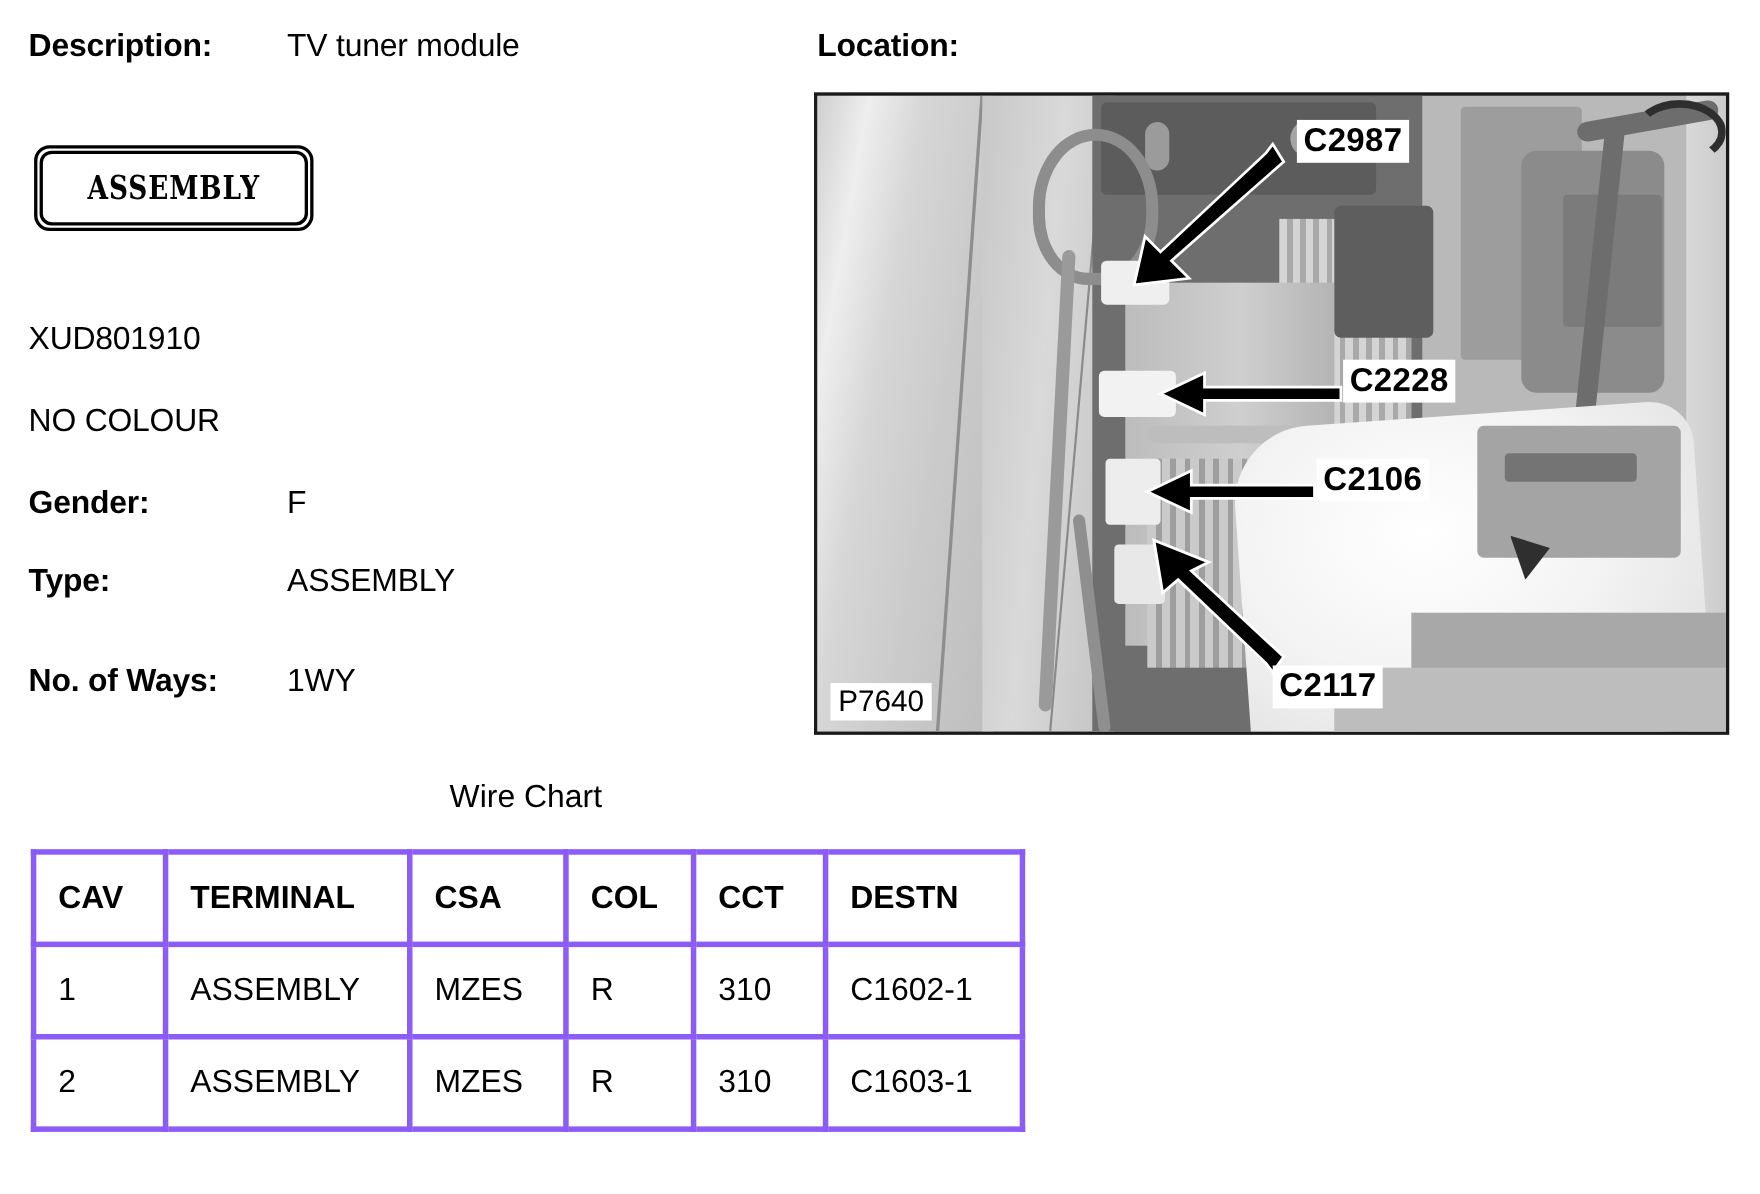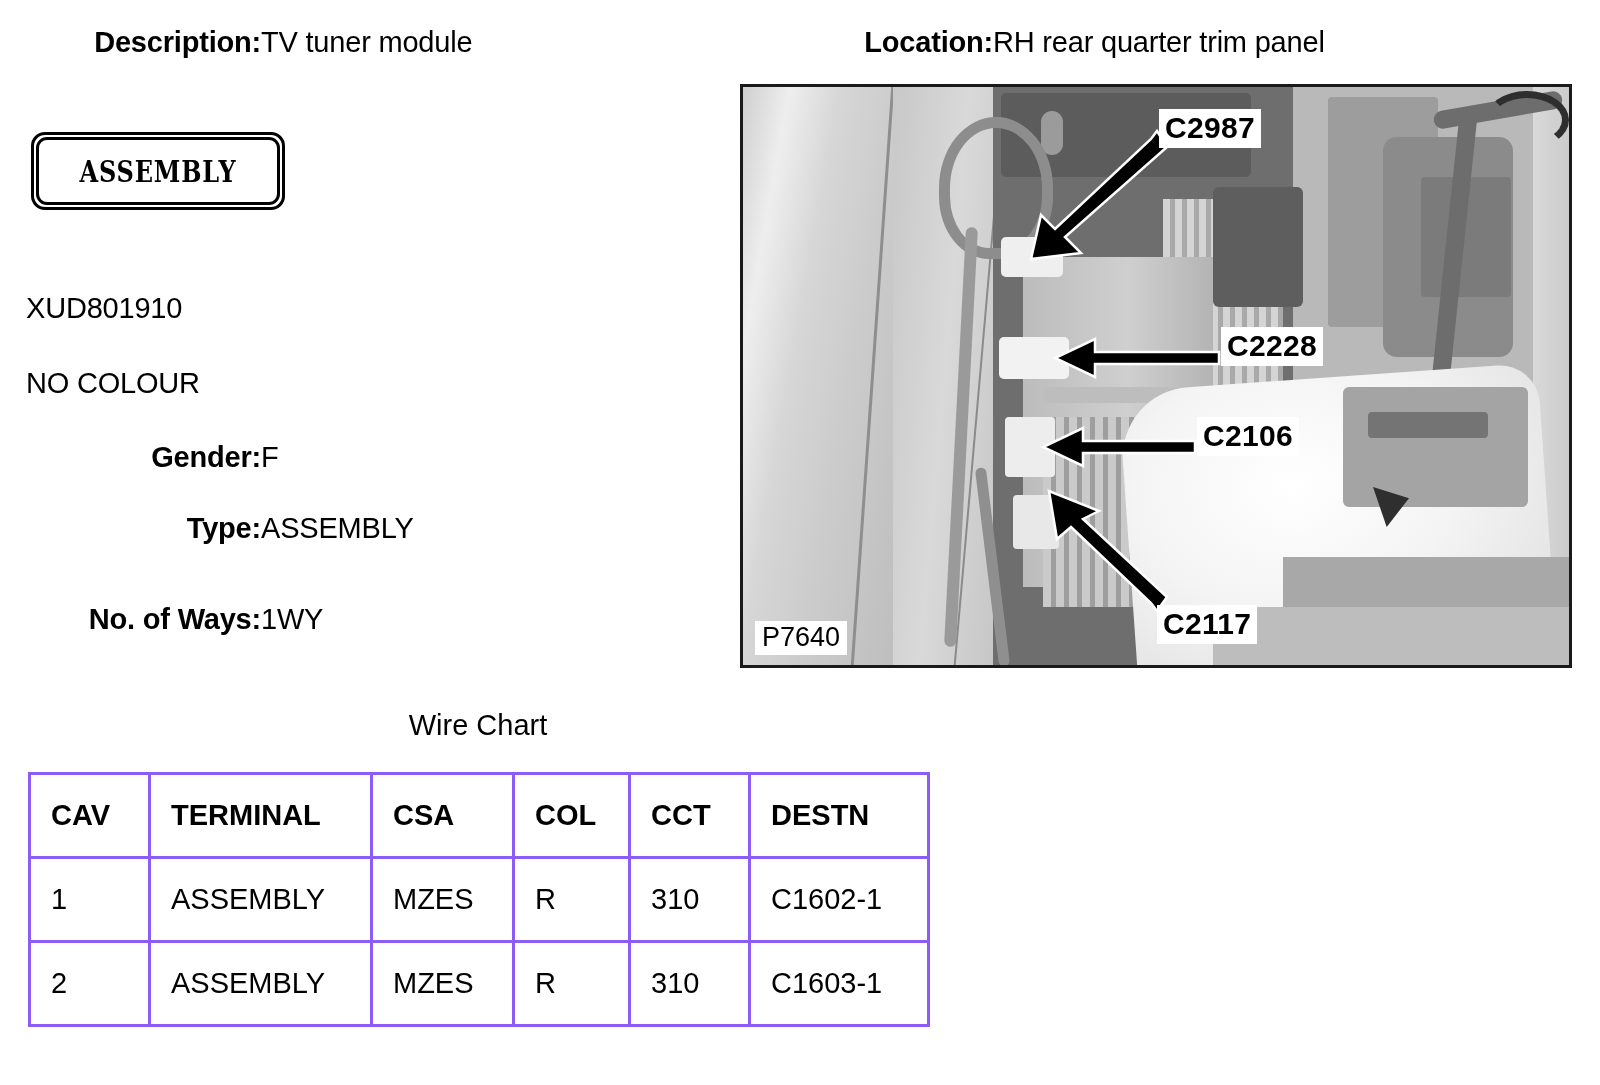--- a/index.html
+++ b/index.html
@@ -33,7 +33,7 @@
     font-size: 29px;
     letter-spacing: -0.2px;
   }
-  .spec-label-w { width: 235px; display: inline-block; text-align: right; }
+  .spec-label-w { width: 235px; display: inline-block; }
 
   #desc-row  { left: 26px; top: 26px; }
   #part-row  { left: 26px; top: 292px; }

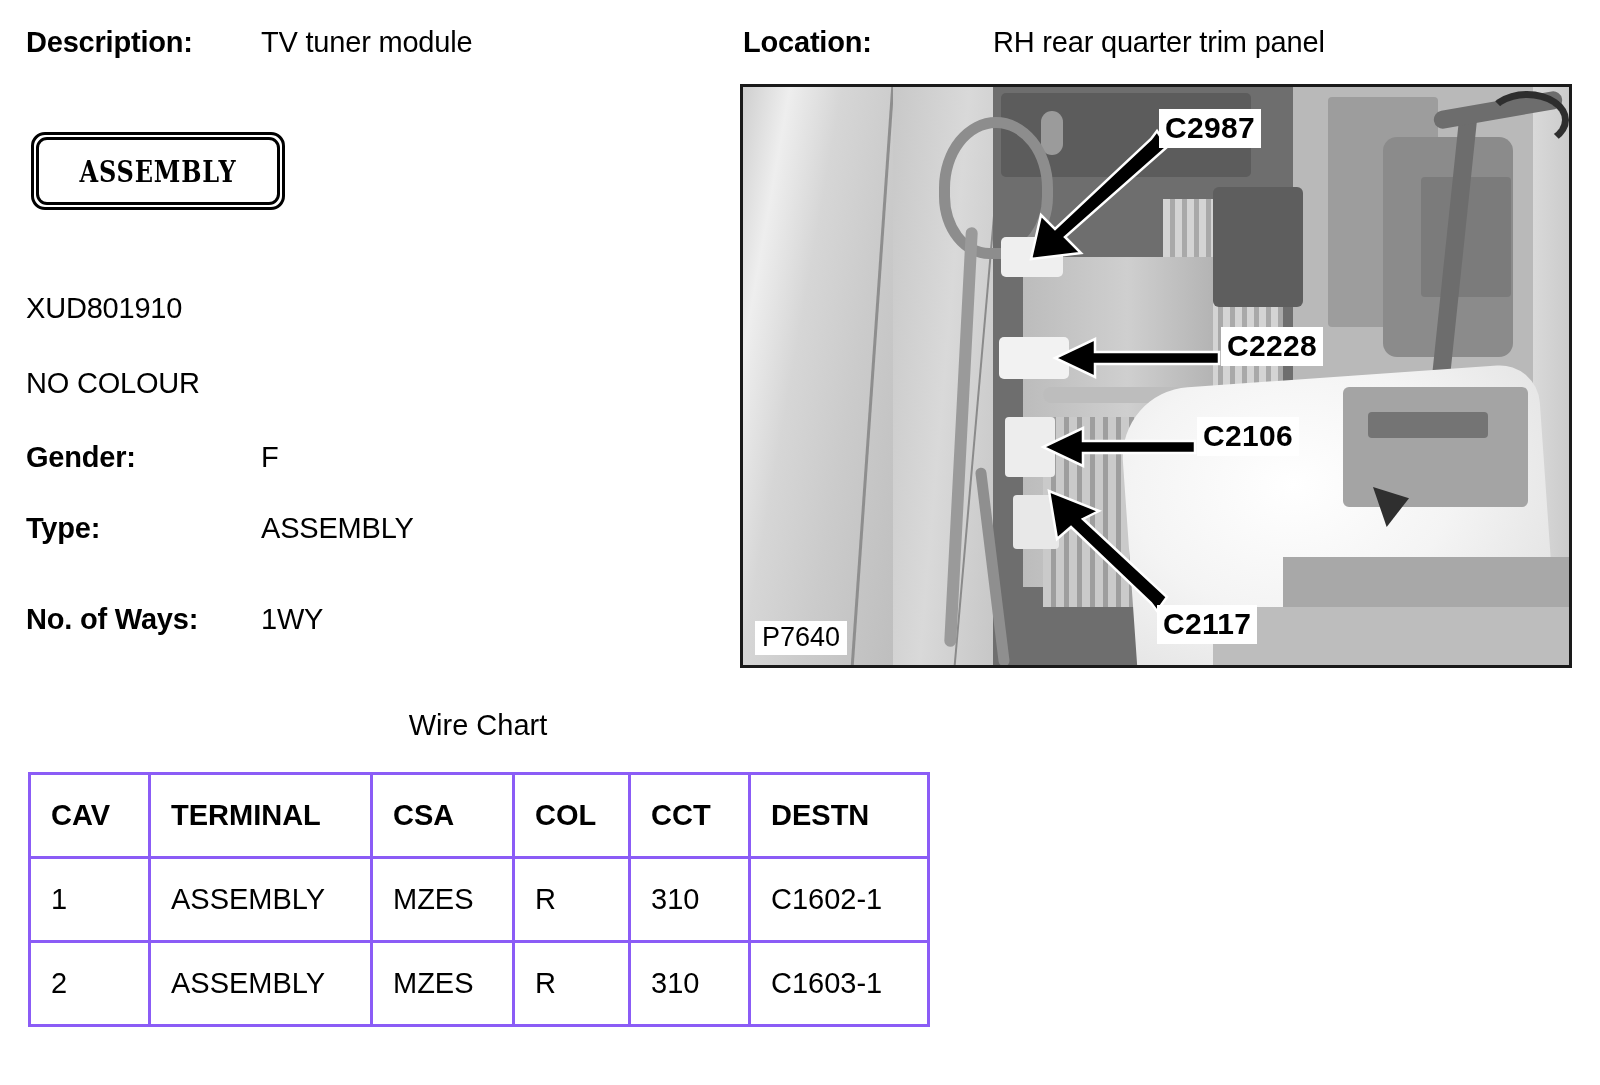--- a/index.html
+++ b/index.html
@@ -344,7 +344,6 @@
 
 <div class="spec-row" id="loc-row">
   <span class="spec-label spec-label-w">Location:</span>
-  <span class="spec-value">RH rear quarter trim panel</span>
 </div>
 
 <div id="photo-frame">

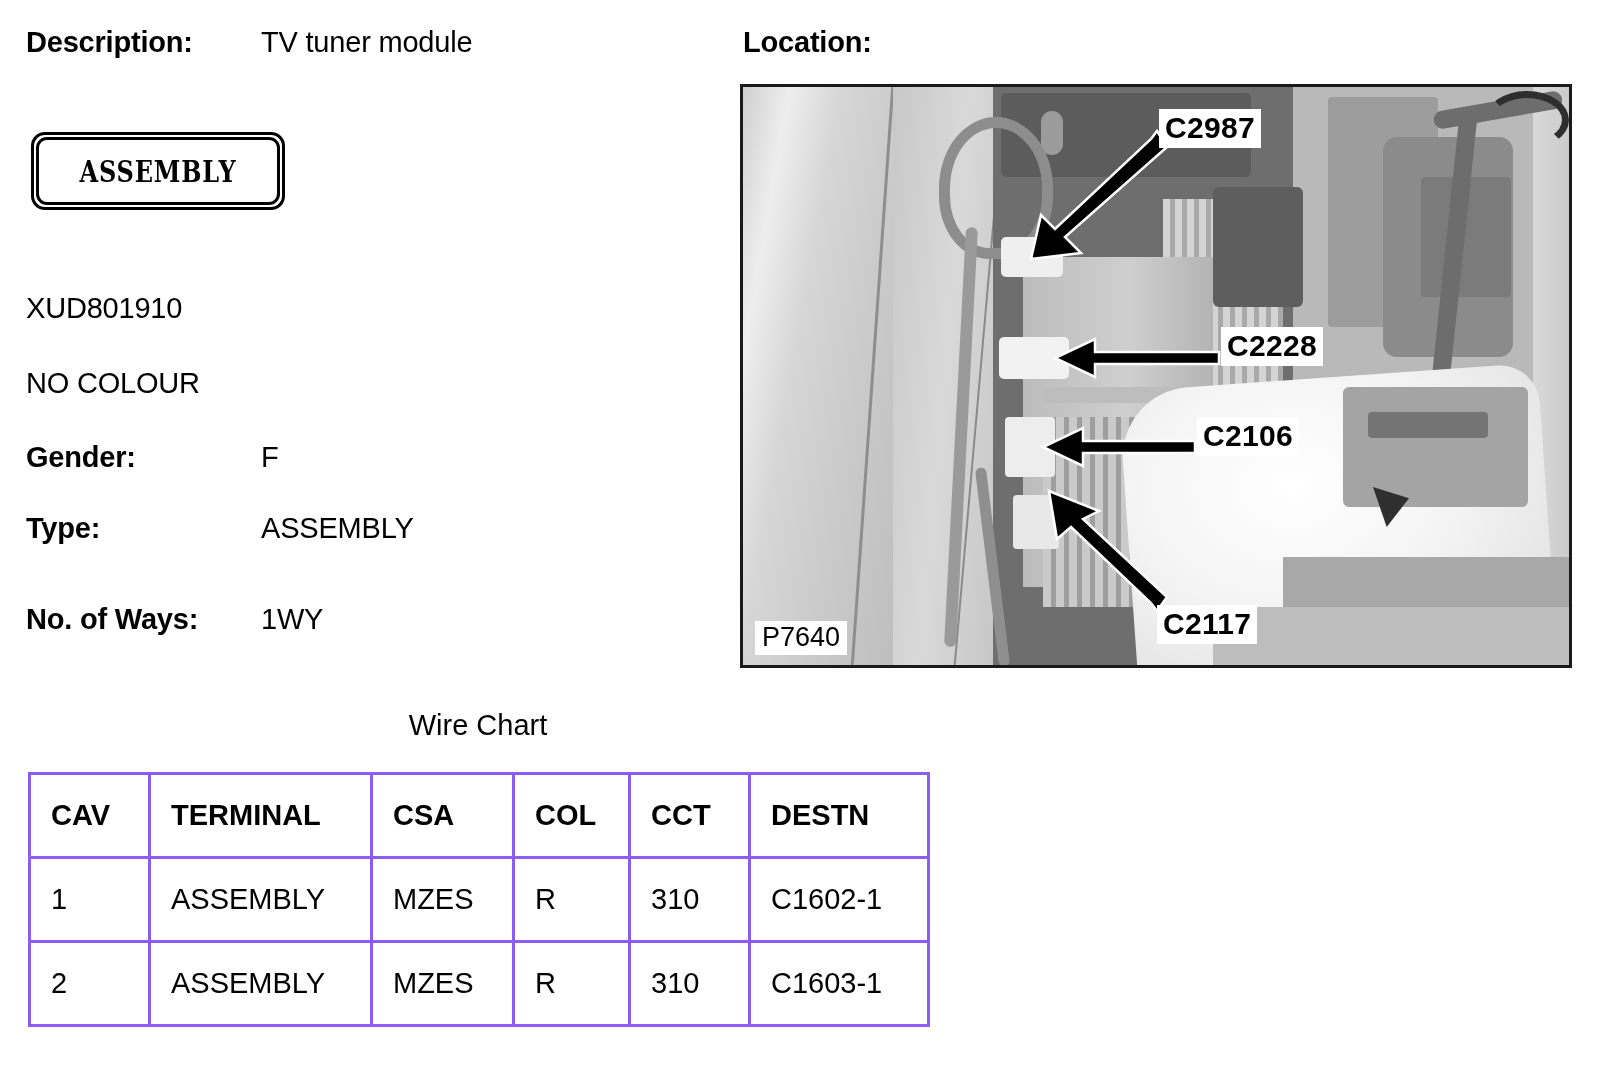--- a/index.html
+++ b/index.html
@@ -395,7 +395,7 @@
     <polygon points="414,524 424,510 340,432 356,424 306,404 314,452 328,440 408,516" fill="#000000" stroke="#ffffff" stroke-width="2.5"></polygon>
   </svg>
 
-  <div class="callout-label" style="left:416px; top:22px;">C2987</div>
+  <div class="callout-label" style="left:436px; top:22px;">C2987</div>
   <div class="callout-label" style="left:478px; top:240px;">C2228</div>
   <div class="callout-label" style="left:454px; top:330px;">C2106</div>
   <div class="callout-label" style="left:414px; top:518px;">C2117</div>

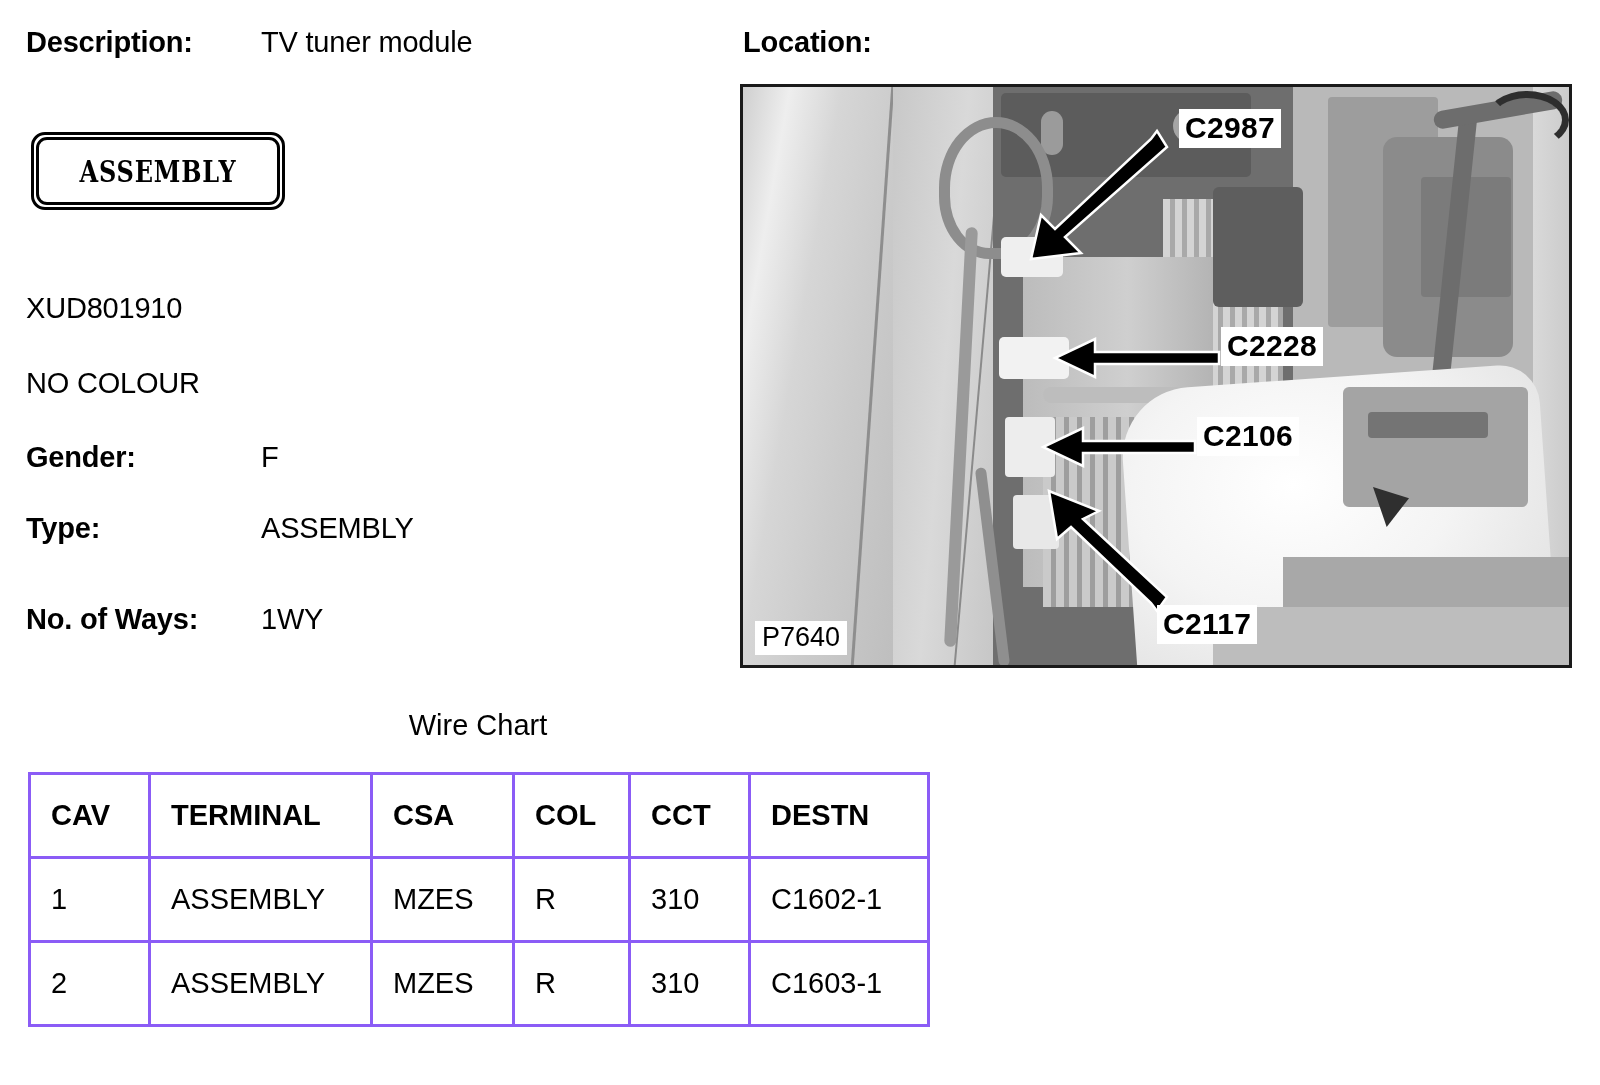--- a/index.html
+++ b/index.html
@@ -287,7 +287,7 @@
     table-layout: fixed;
   }
   #wire-table td, #wire-table th {
-    border: 3px solid #8b5cf6;
+    border: 5px solid #8b5cf6;
     height: 84px;
     padding: 0 0 0 20px;
     font-size: 29px;

